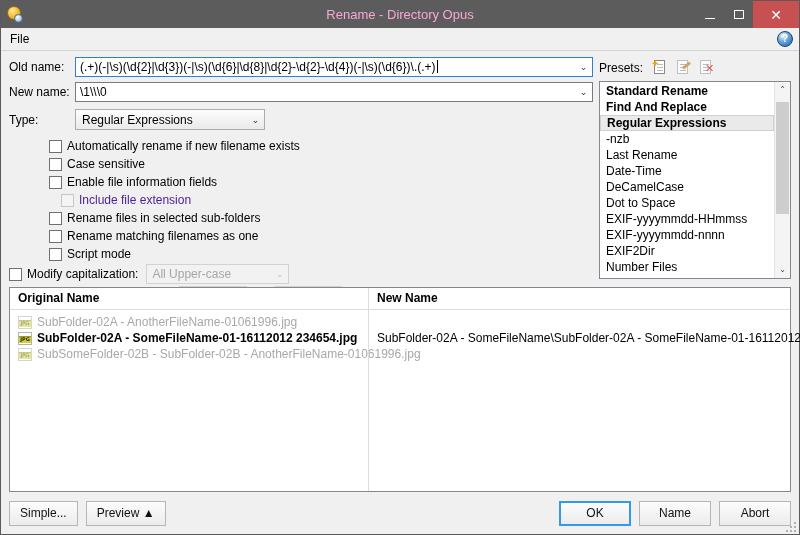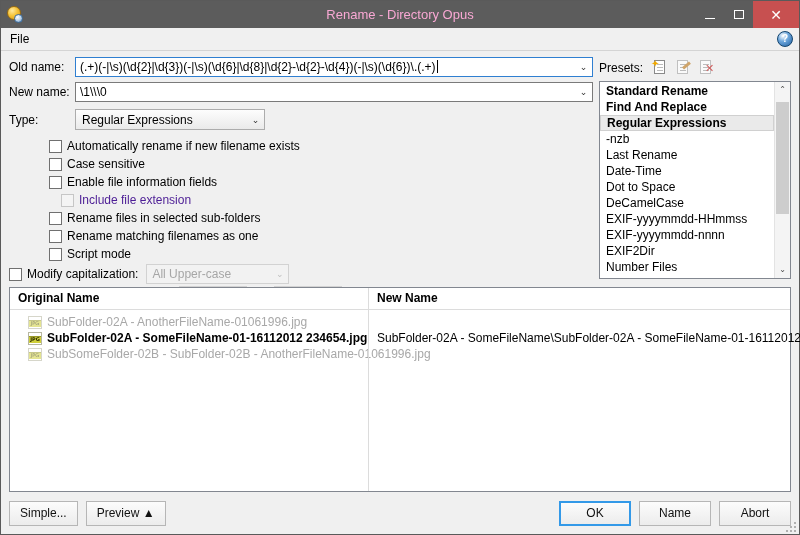--- a/index.html
+++ b/index.html
@@ -623,8 +623,8 @@
             <div class="preset-item">-nzb</div>
             <div class="preset-item">Last Rename</div>
             <div class="preset-item">Date-Time</div>
+            <div class="preset-item">DeCamelCase</div>
             <div class="preset-item">Dot to Space</div>
-            <div class="preset-item">DeCamelCase</div>
             <div class="preset-item">EXIF-yyyymmdd-HHmmss</div>
             <div class="preset-item">EXIF-yyyymmdd-nnnn</div>
             <div class="preset-item">EXIF2Dir</div>

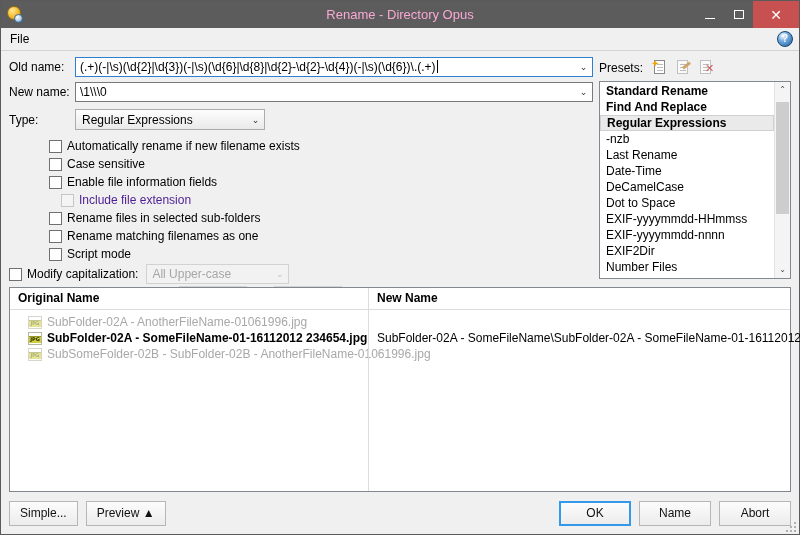--- a/index.html
+++ b/index.html
@@ -395,7 +395,7 @@
     height: 16px;
     display: flex;
     align-items: center;
-    padding-left: 18px;
+    padding-left: 8px;
     font-size: 12px;
     white-space: nowrap;
   }

